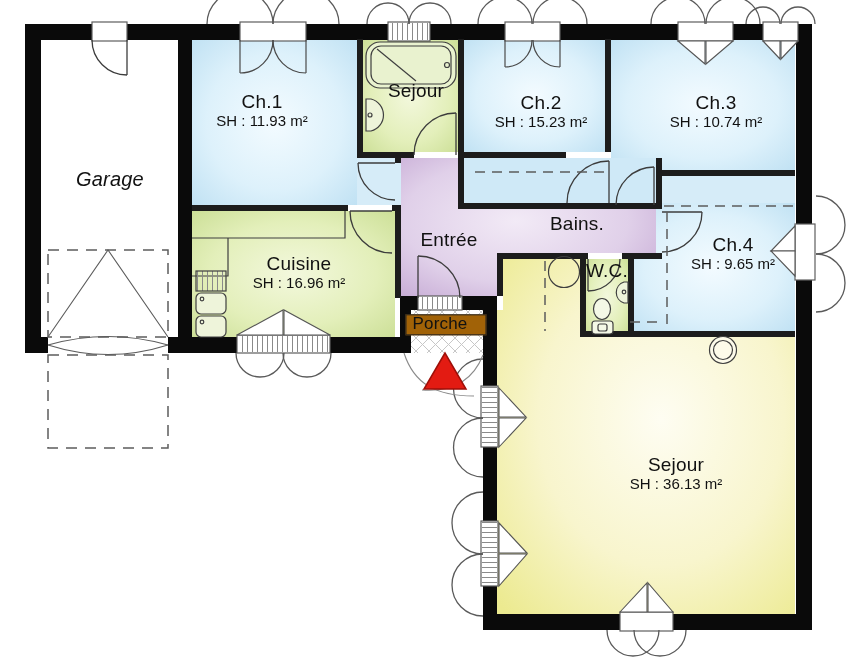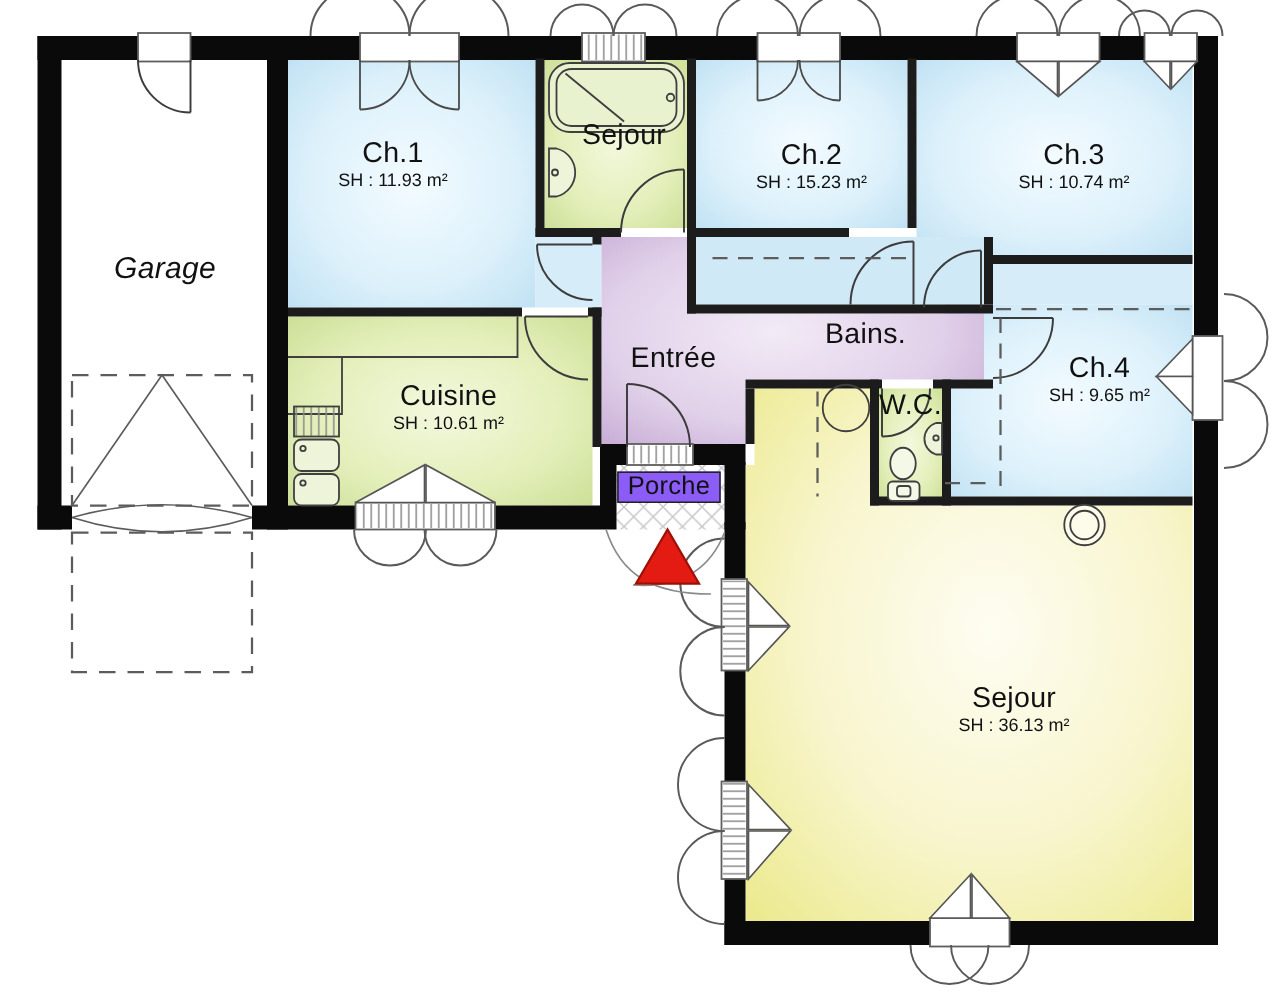--- a/index.html
+++ b/index.html
@@ -14,7 +14,7 @@
     text-align:center;line-height:1.08;white-space:nowrap;color:#111;
   }
   .lbl .nm{display:block;font-size:19px;letter-spacing:.2px;}
-  .lbl .ar{display:block;font-size:12px;}
+  .lbl .ar{display:block;font-size:15px;}
   .lbl.big .nm{font-size:20px;font-style:italic;}
   .lbl.boxed{
     background:#8b5cf6;border:1.6px solid #222;padding:0 6px 1px 6px;

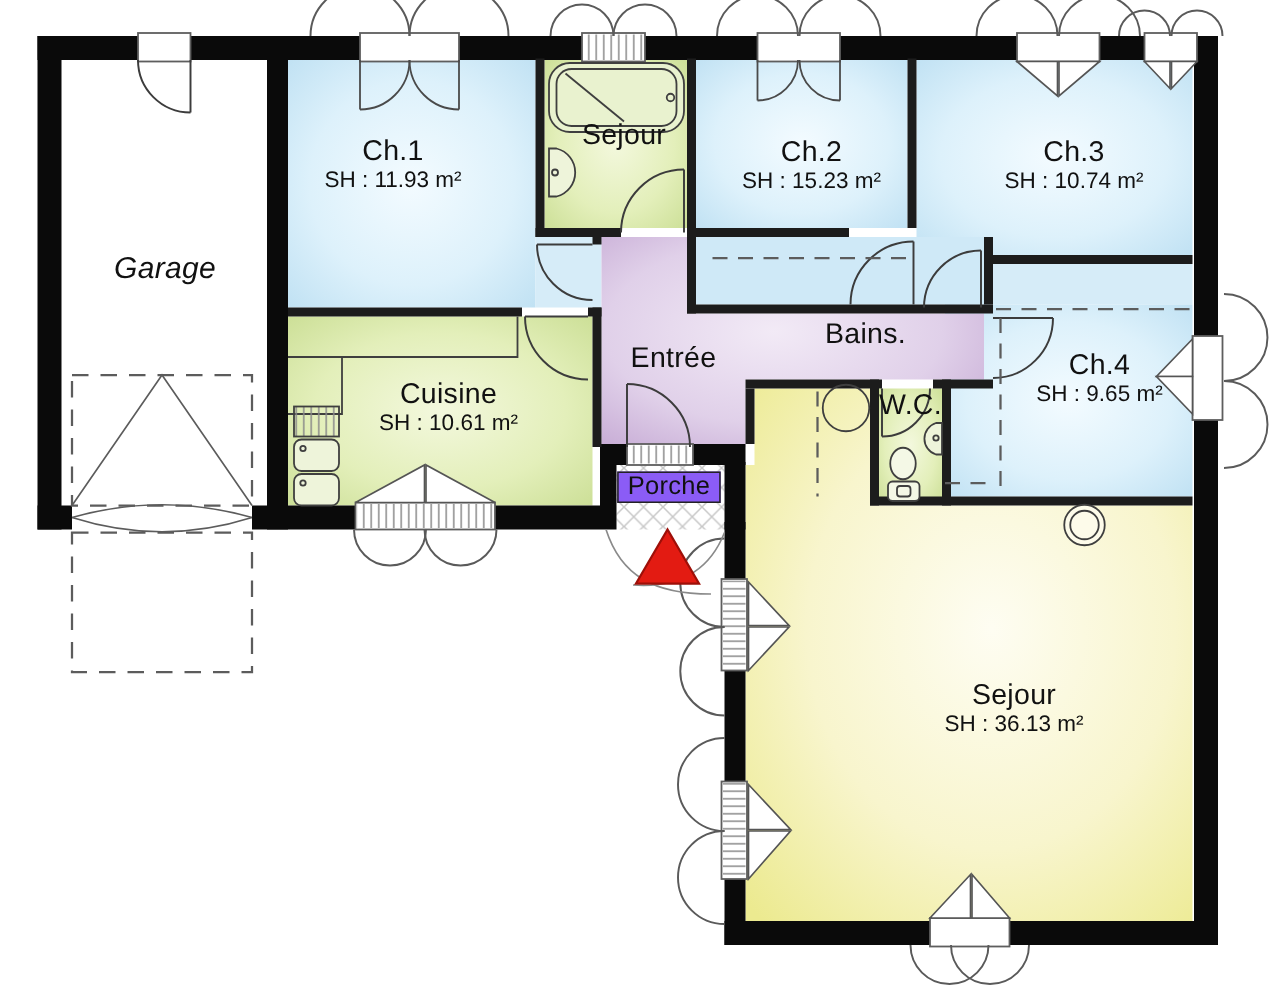--- a/index.html
+++ b/index.html
@@ -314,7 +314,7 @@
   </div>
   <div class="lbl" style="--x:299px;--y:272px">
     <span class="nm">Cuisine</span>
-    <span class="ar">SH : 10.61 m²</span>
+    <span class="ar">SH : 16.96 m²</span>
   </div>
   <div class="lbl" style="--x:449px;--y:240px">
     <span class="nm">Entrée</span>

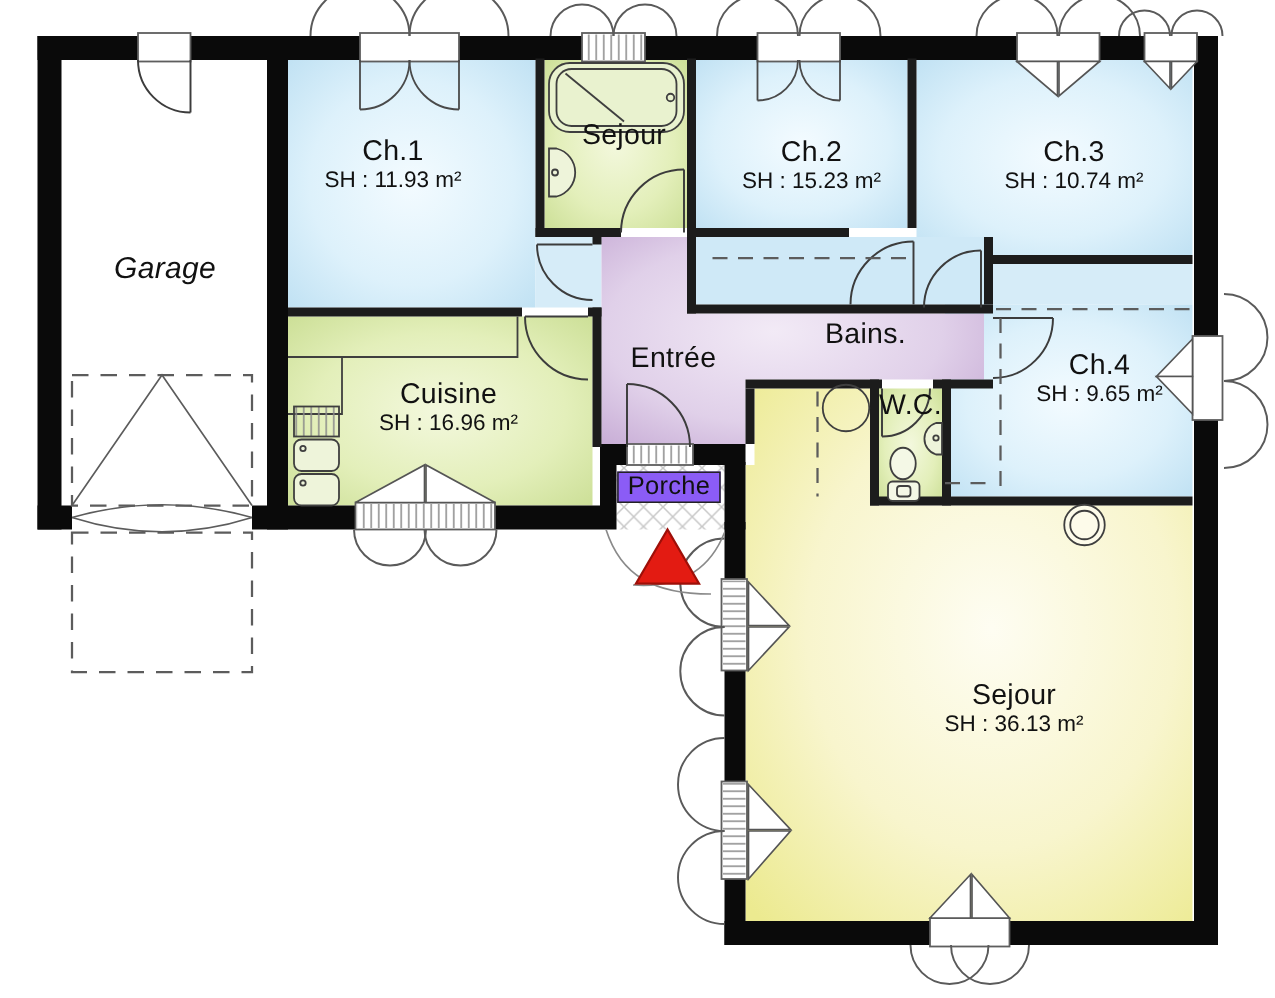--- a/index.html
+++ b/index.html
@@ -17,7 +17,7 @@
   .lbl .ar{display:block;font-size:15px;}
   .lbl.big .nm{font-size:20px;font-style:italic;}
   .lbl.boxed{
-    background:#8b5cf6;border:1.6px solid #222;padding:0 6px 1px 6px;
+    background:#a16207;border:1.6px solid #222;padding:0 18px 1px 6px;
   }
   .lbl.boxed .nm{font-size:17px;}
 </style>

